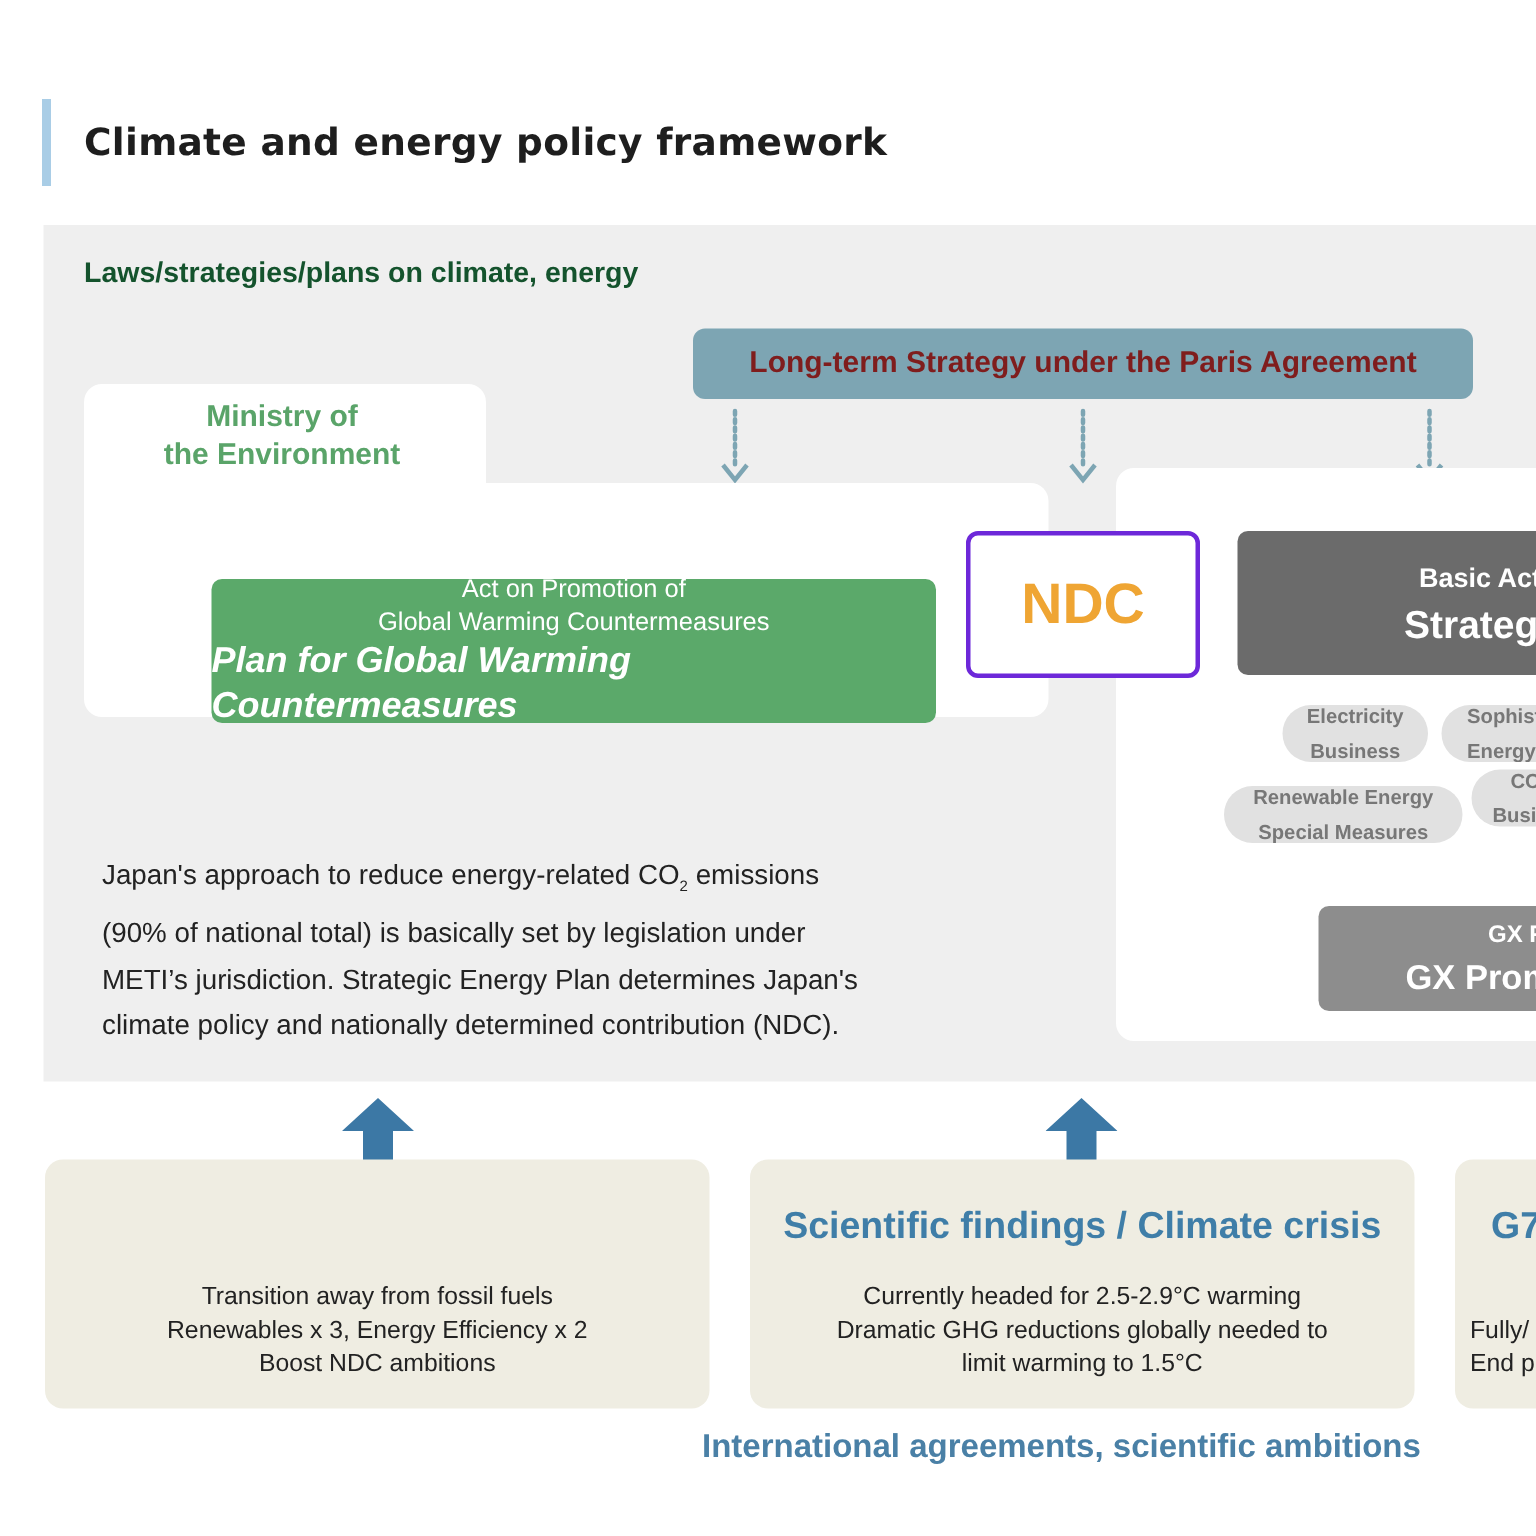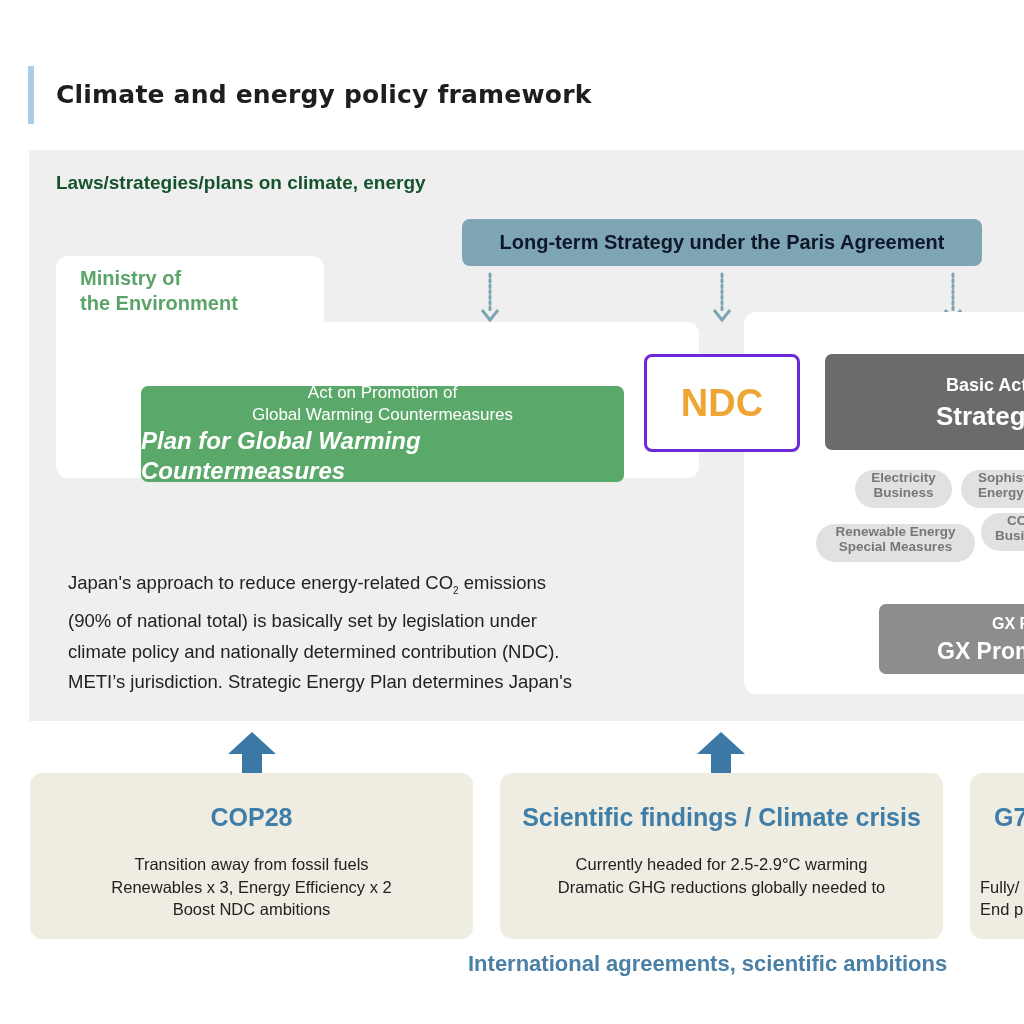--- a/index.html
+++ b/index.html
@@ -17,7 +17,7 @@
     .section-label { left: 56px; top: 172px; font-size: 19px; font-weight: bold; color: #14532d; white-space: nowrap; font-family: "Liberation Sans", sans-serif; }
 
     .lts-box { left: 462px; top: 219px; width: 520px; height: 47px; background: #7da5b3; border-radius: 8px;
-      color: #0f172a; font-weight: bold; font-size: 20px; display: flex; align-items: center; justify-content: center; white-space: nowrap; font-family: "Liberation Sans", sans-serif; }
+      color: #7f1d1d; font-weight: bold; font-size: 20px; display: flex; align-items: center; justify-content: center; white-space: nowrap; font-family: "Liberation Sans", sans-serif; }
 
     .dot-arrow { width: 20px; height: 54px; }
 

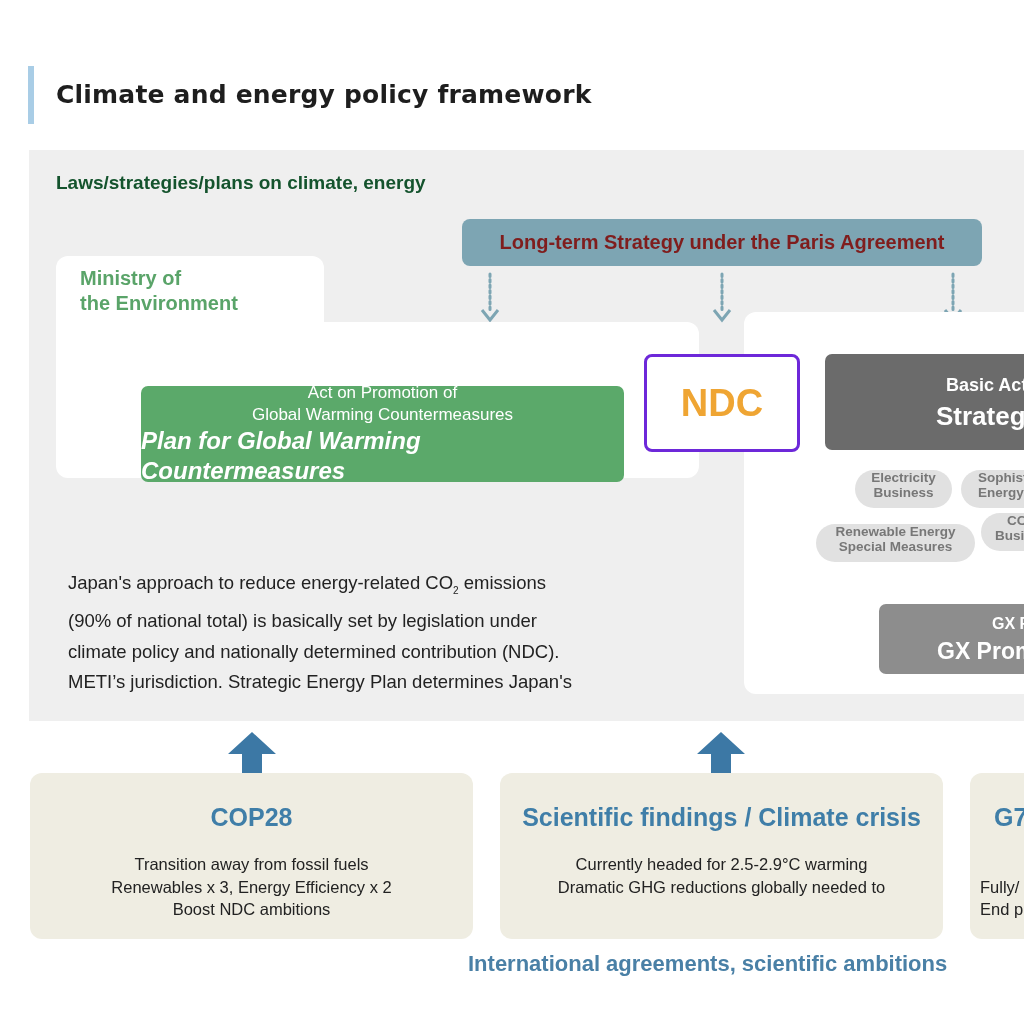--- a/index.html
+++ b/index.html
@@ -23,7 +23,7 @@
 
     .moe-tab { left: 56px; top: 256px; width: 268px; height: 90px; background: #fff; border-radius: 12px 12px 0 0; }
     .moe-box { left: 56px; top: 322px; width: 643px; height: 156px; background: #fff; border-radius: 0 12px 12px 12px; }
-    .moe-label { left: 80px; top: 266px; width: 216px; text-align: left; color: #5aa469; font-weight: bold; font-size: 20px; line-height: 25px; font-family: "Liberation Sans", sans-serif; }
+    .moe-label { left: 80px; top: 266px; width: 216px; text-align: center; color: #5aa469; font-weight: bold; font-size: 20px; line-height: 25px; font-family: "Liberation Sans", sans-serif; }
 
     .green-box { left: 141px; top: 354px; width: 483px; height: 96px; background: #5ba96a; border-radius: 7px; color: #fff;
       display: flex; flex-direction: column; align-items: center; justify-content: center; font-family: "Liberation Sans", sans-serif; margin-top: 32px; }

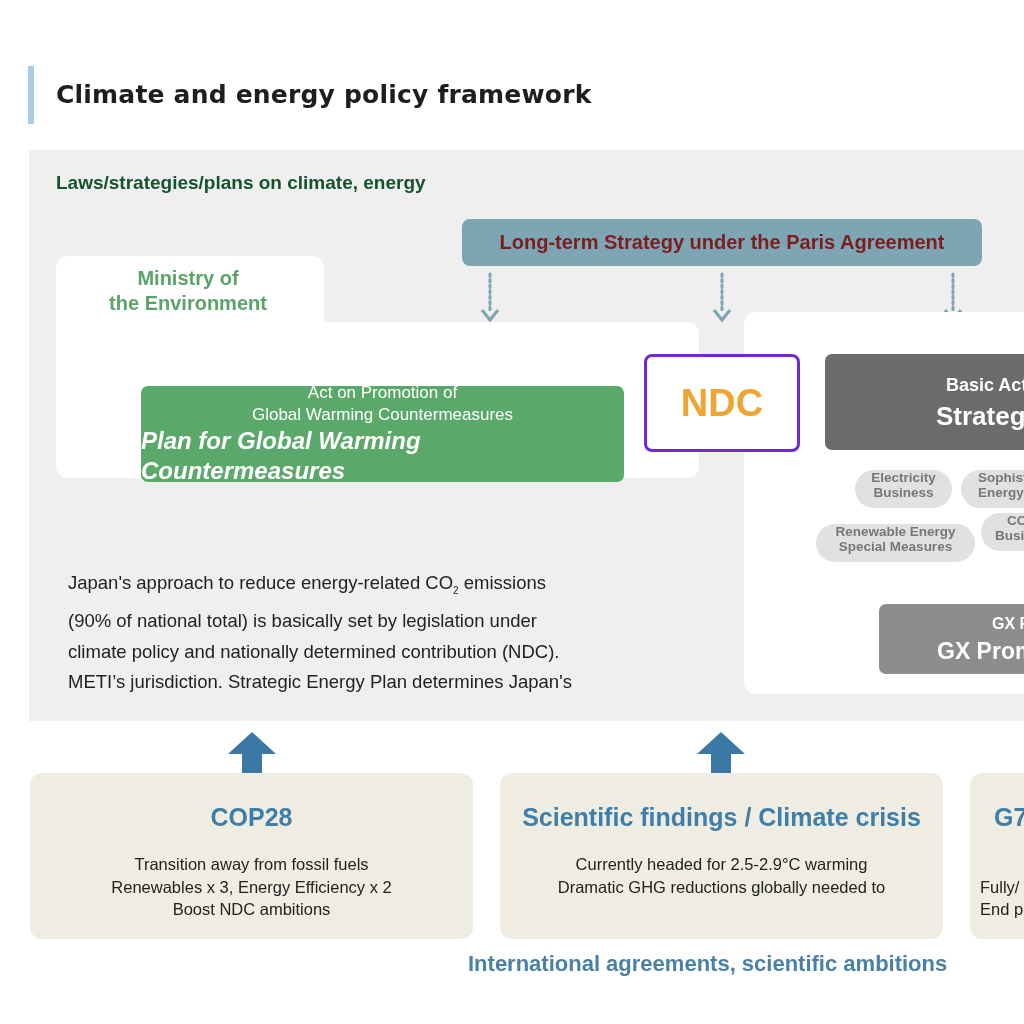--- a/index.html
+++ b/index.html
@@ -41,7 +41,7 @@
     .basic-box .lg { position: absolute; left: 111px; top: 47px; font-size: 26px; font-weight: bold; white-space: nowrap; }
 
     .chip { background: #e1e1e1; border-radius: 20px; color: #777; font-size: 13.5px; line-height: 15px; font-weight: bold;
-      display: flex; flex-direction: column; align-items: center; justify-content: flex-start; text-align: center; white-space: nowrap; overflow: hidden; font-family: "Liberation Sans", sans-serif; }
+      display: flex; flex-direction: column; align-items: center; justify-content: space-between; text-align: center; white-space: nowrap; overflow: hidden; font-family: "Liberation Sans", sans-serif; }
 
     .gx-box { left: 879px; top: 604px; width: 170px; height: 70px; background: #8d8d8d; border-radius: 7px 0 0 7px; color: #fff; overflow: hidden; font-family: "Liberation Sans", sans-serif; }
     .gx-box .sm { position: absolute; left: 113px; top: 11px; font-size: 16px; font-weight: bold; white-space: nowrap; }

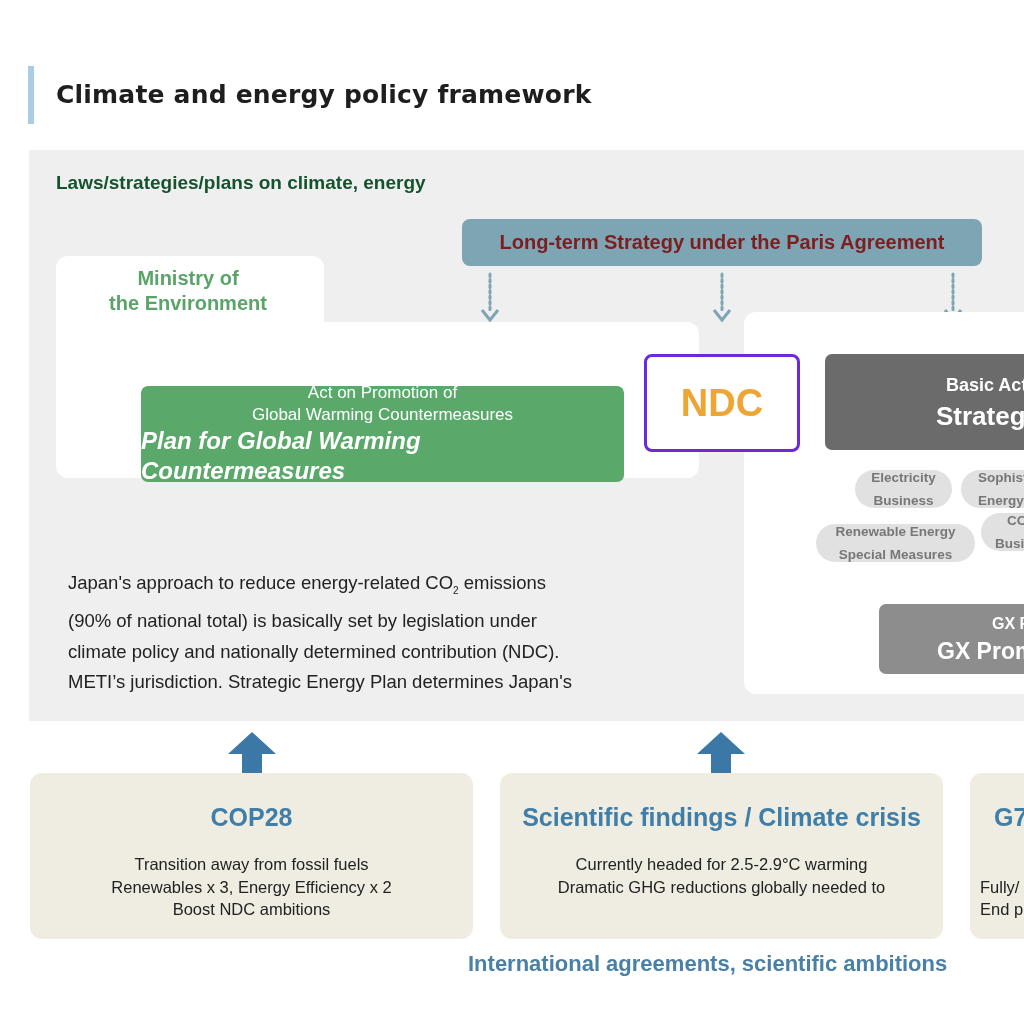--- a/index.html
+++ b/index.html
@@ -130,8 +130,8 @@
 <div class="abs desc">
   <div><span>Japan's approach to reduce energy-related CO</span><sub>2</sub><span> emissions</span></div>
   <div>(90% of national total) is basically set by legislation under</div>
+  <div>METI’s jurisdiction. Strategic Energy Plan determines Japan's</div>
   <div>climate policy and nationally determined contribution (NDC).</div>
-  <div>METI’s jurisdiction. Strategic Energy Plan determines Japan's</div>
 </div>
 
 <svg class="abs up-arrow" style="left:228px; top:732px;" viewBox="0 0 48 42">

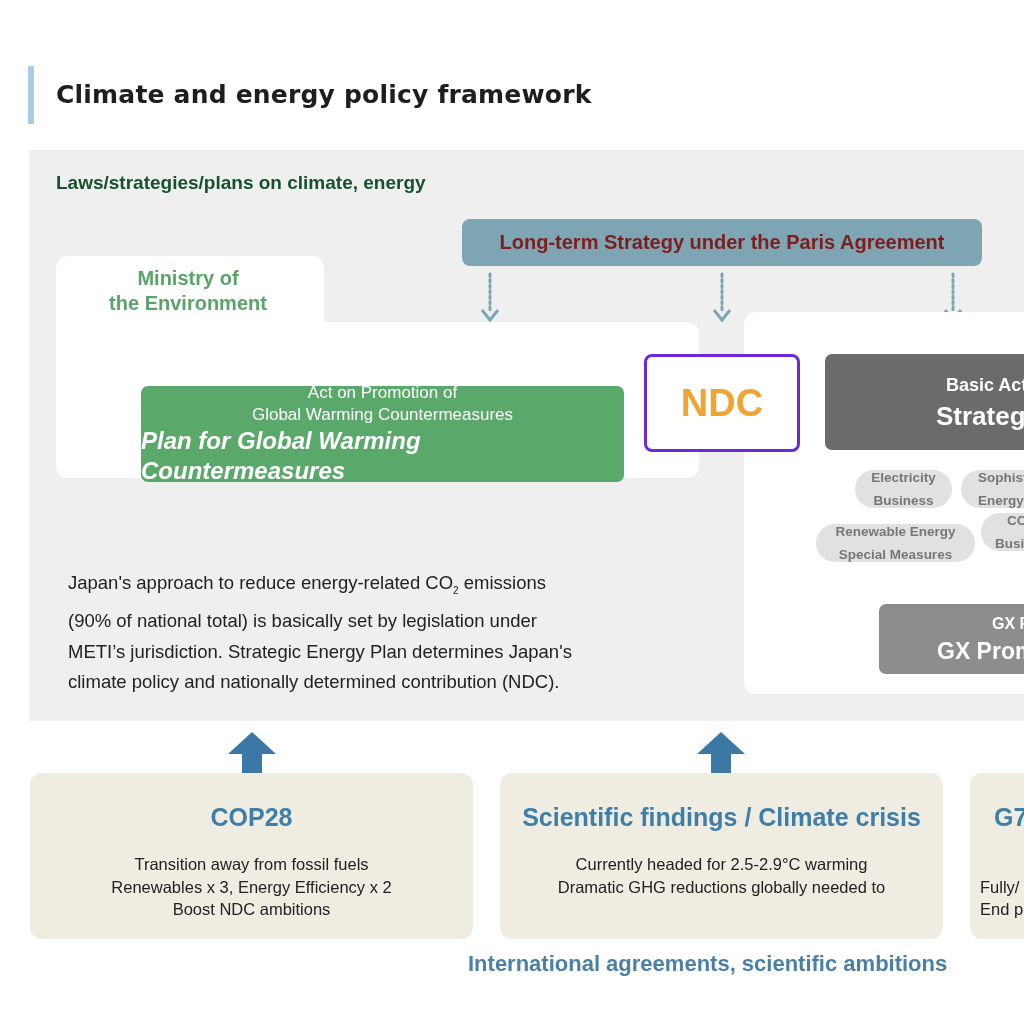--- a/index.html
+++ b/index.html
@@ -142,7 +142,6 @@
 </svg>
 
 <div class="abs card" style="left:30px; width:443px;">
-  <div class="ct">COP28</div>
   <div class="cb">
     <div>Transition away from fossil fuels</div>
     <div>Renewables x 3, Energy Efficiency x 2</div>

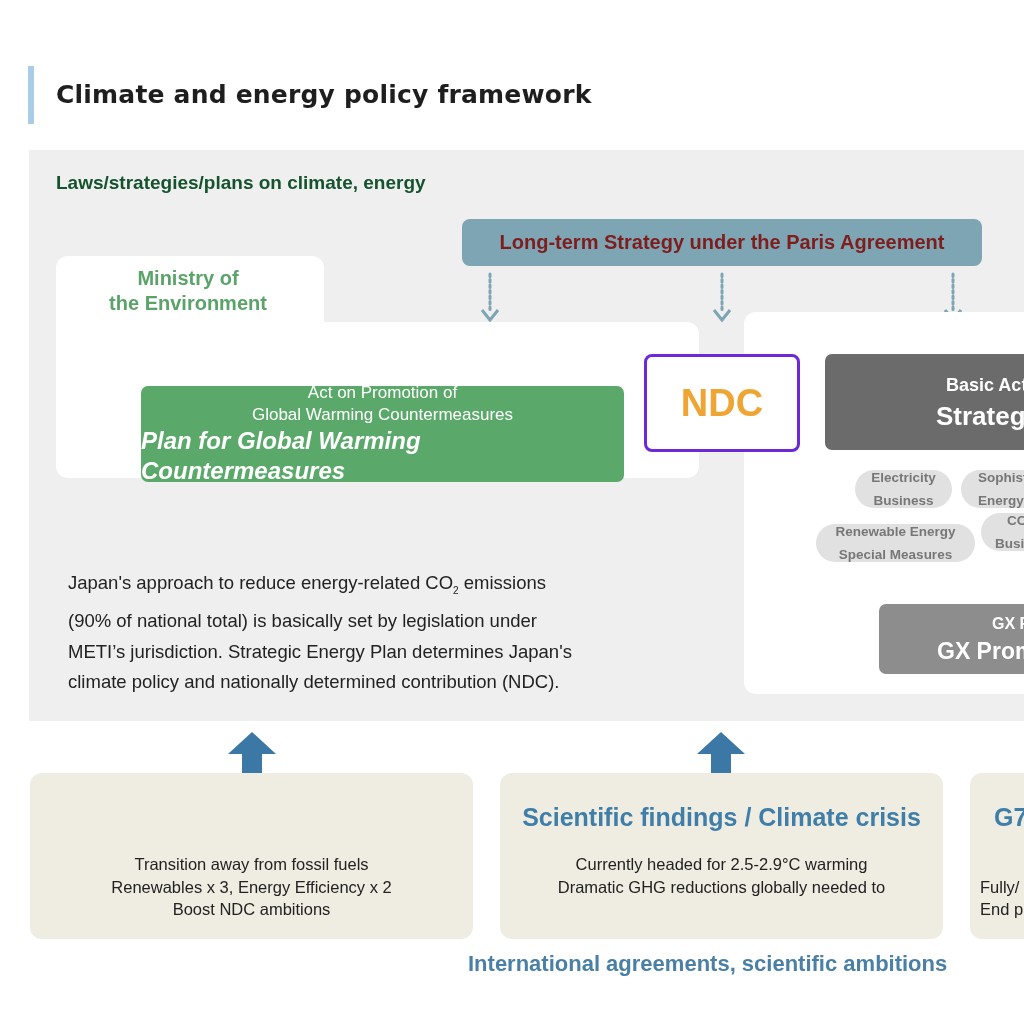--- a/index.html
+++ b/index.html
@@ -154,6 +154,7 @@
   <div class="cb">
     <div>Currently headed for 2.5-2.9°C warming</div>
     <div>Dramatic GHG reductions globally needed to</div>
+    <div>limit warming to 1.5°C</div>
   </div>
 </div>
 

